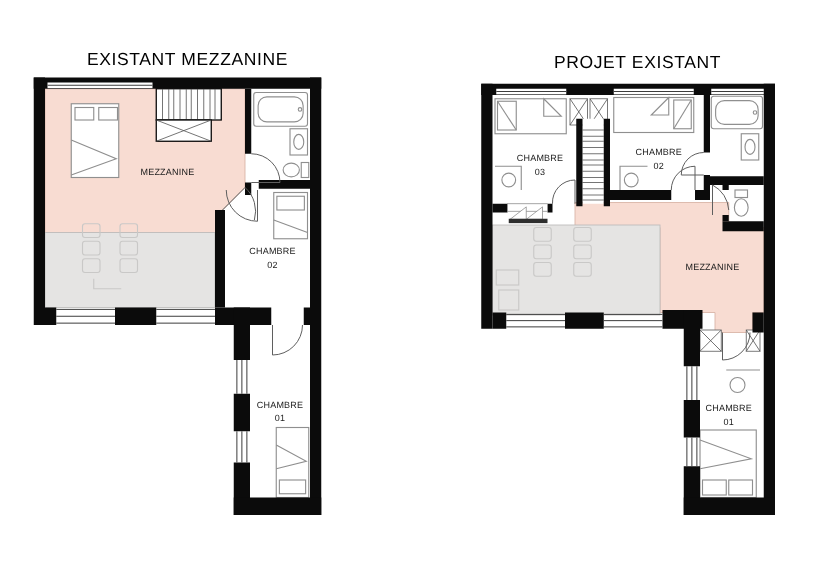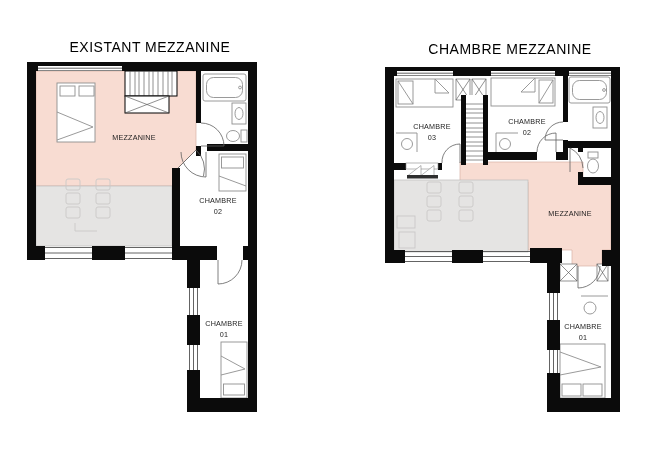--- a/index.html
+++ b/index.html
@@ -29,7 +29,7 @@
 <div class="canvas">
 
   <div class="title" style="left:30px;top:39px;width:240px;">EXISTANT MEZZANINE</div>
-  <div class="title" style="left:390px;top:41px;width:240px;">CHAMBRE MEZZANINE</div>
+  <div class="title" style="left:390px;top:41px;width:240px;">PROJET EXISTANT</div>
 
   <svg class="plan" style="left:0;" viewBox="0 0 325 460">
 

